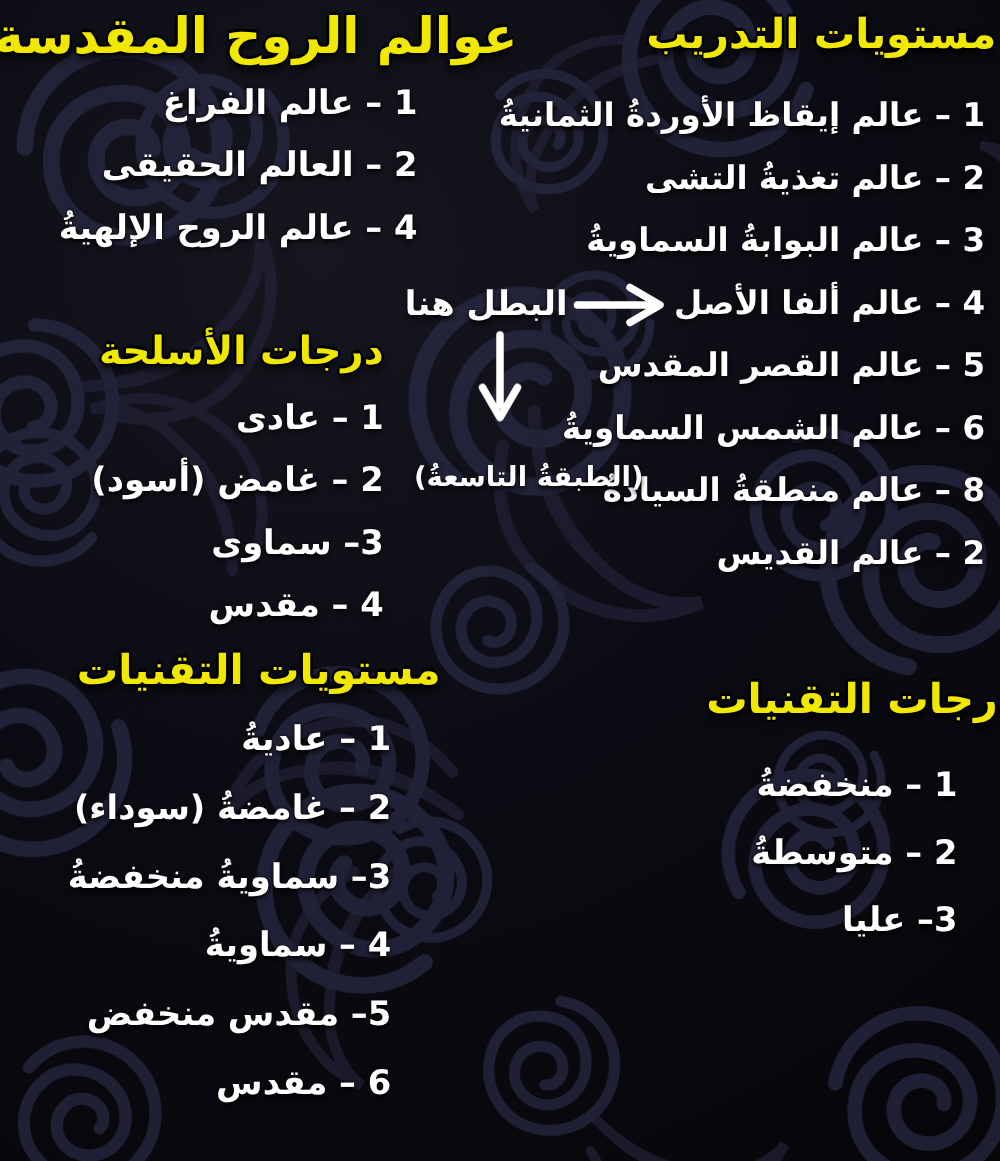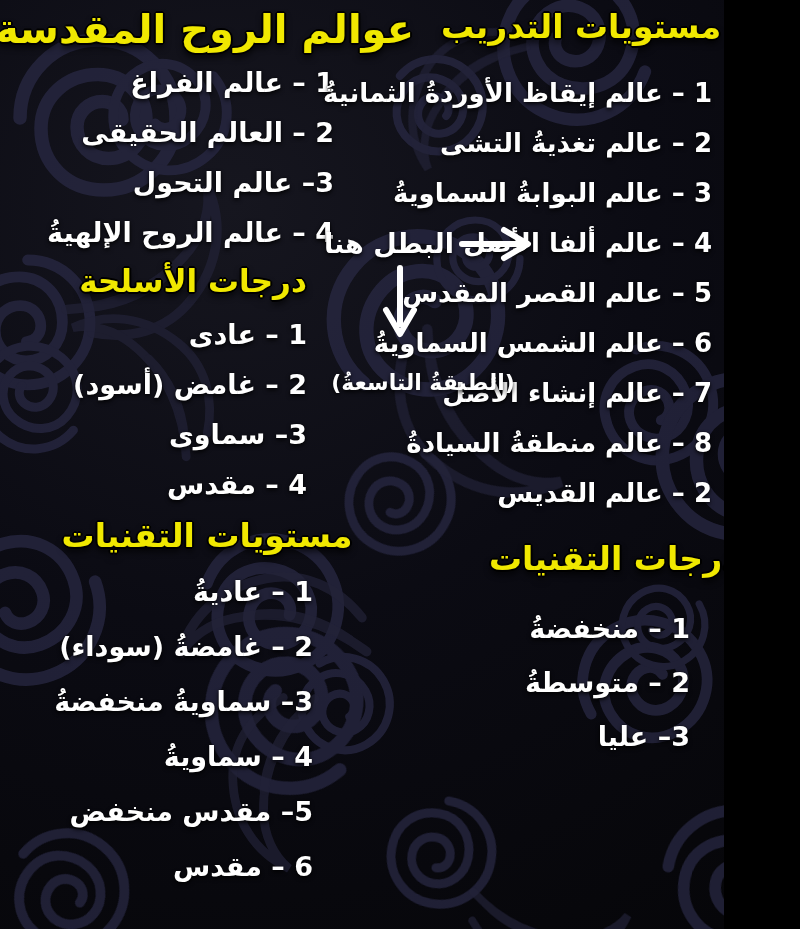--- a/index.html
+++ b/index.html
@@ -4,7 +4,7 @@
 <style>
   html,body{margin:0;padding:0;background:#000;}
   .stage{
-    position:relative;width:724px;height:929px;overflow:hidden;
+    position:relative;width:800px;height:929px;overflow:hidden;
     background:radial-gradient(circle at 32% 22%, #16161f 0%, #0b0b13 48%, #060609 100%);
     font-family:"DejaVu Sans",sans-serif;
   }

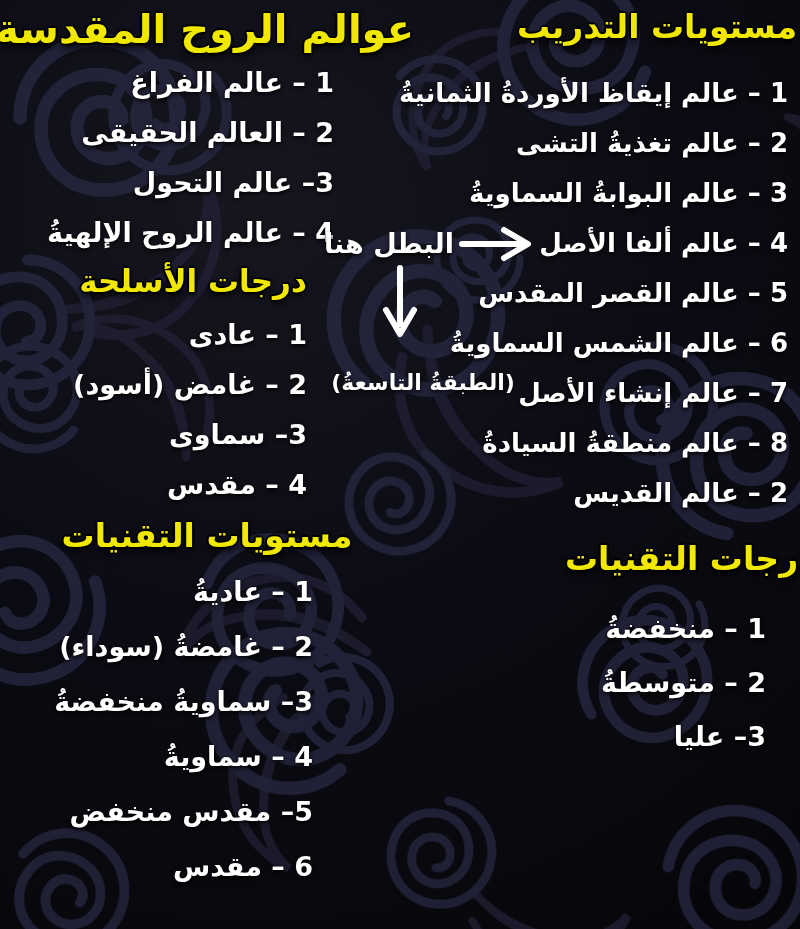--- a/index.html
+++ b/index.html
@@ -116,7 +116,6 @@
     <h2 class="title">عوالم الروح المقدسة</h2>
     <div class="li">1 – عالم الفراغ</div>
     <div class="li">2 – العالم الحقيقى</div>
-    <div class="li">3– عالم التحول</div>
     <div class="li">4 – عالم الروح الإلهيةُ</div>
   </section>
 

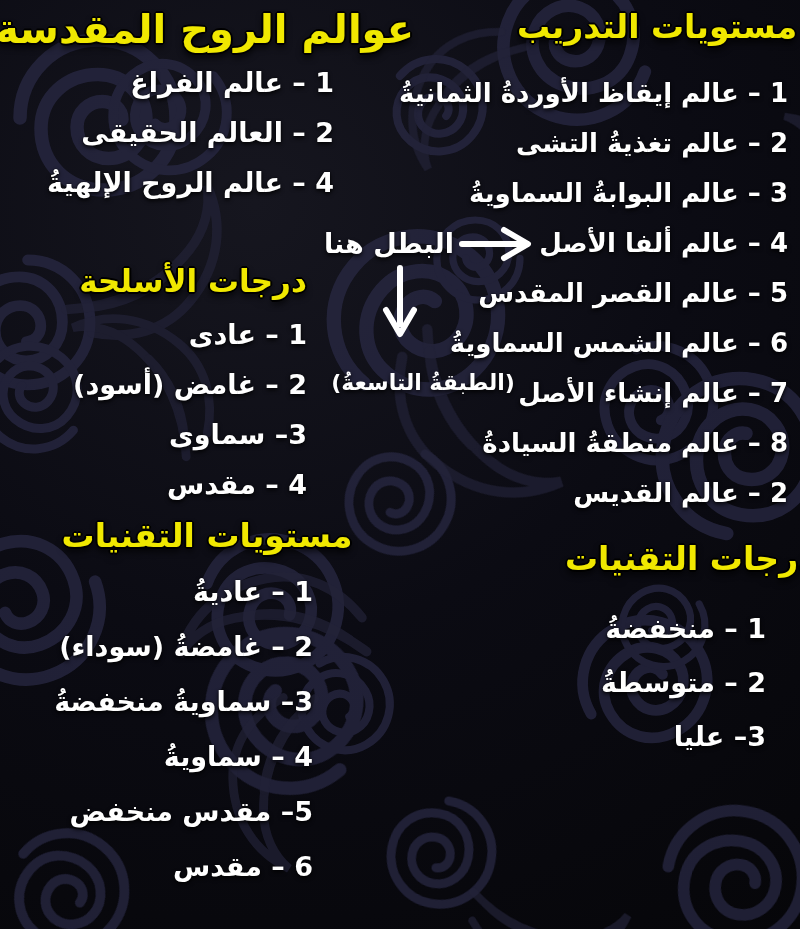--- a/index.html
+++ b/index.html
@@ -127,7 +127,6 @@
     <div class="li">4 – عالم ألفا الأصل</div>
     <div class="li">5 – عالم القصر المقدس</div>
     <div class="li">6 – عالم الشمس السماويةُ</div>
-    <div class="li">7 – عالم إنشاء الأصل</div>
     <div class="li">8 – عالم منطقةُ السيادةُ</div>
     <div class="li">2 – عالم القديس</div>
   </section>

